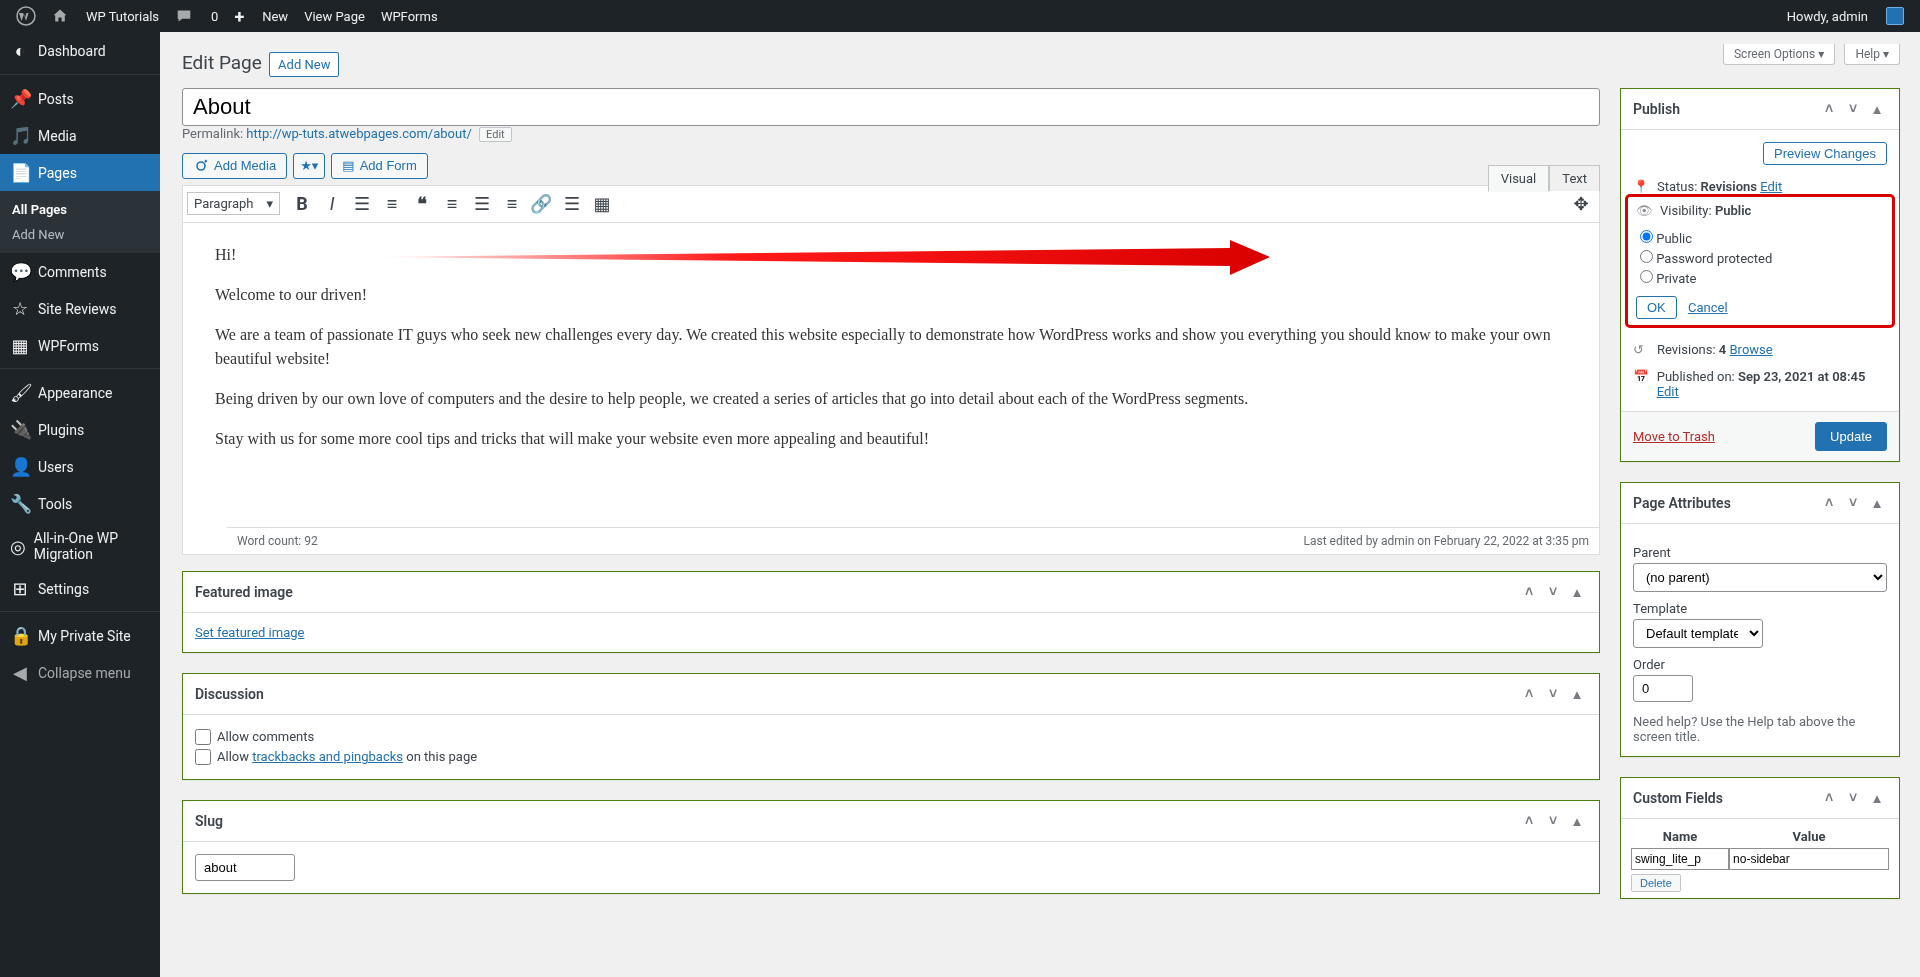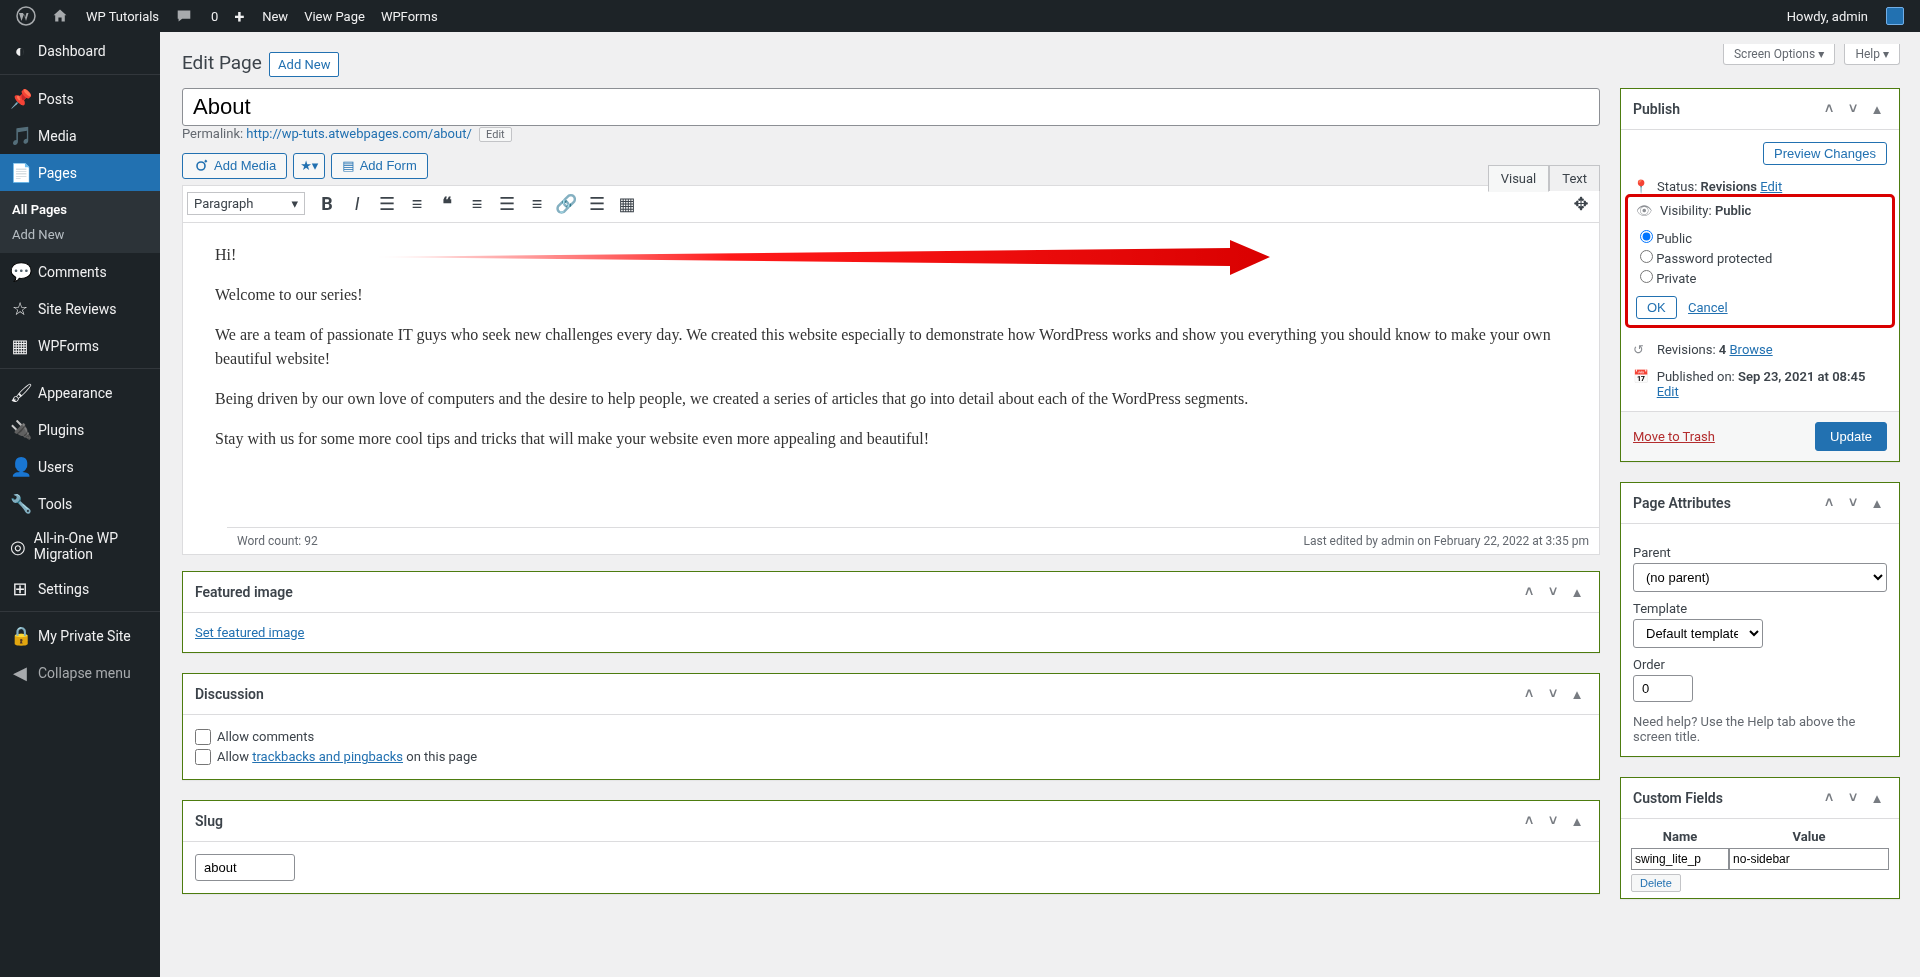--- a/index.html
+++ b/index.html
@@ -49,7 +49,7 @@
 
 .editor-wrap { border:1px solid #dcdcde; background:#fff;}
 .mce-toolbar { background:#fff; border-bottom:1px solid #dcdcde; padding:4px; display:flex; align-items:center; gap:2px;}
-.mce-sel { border:1px solid #c3c4c7; padding:3px 6px; font-size:13px; width:118px; display:flex; justify-content:space-between; align-items:center; margin-right:6px; background:#fff;}
+.mce-sel { border:1px solid #c3c4c7; padding:3px 6px; font-size:13px; width:93px; display:flex; justify-content:space-between; align-items:center; margin-right:6px; background:#fff;}
 .mce-btn { width:28px; height:28px; display:flex; align-items:center; justify-content:center; color:#3c434a; font-size:18px; cursor:pointer; border-radius:2px;}
 .mce-btn.expand { margin-left:auto;}
 .editor-body { padding:20px 32px 60px; min-height:260px; font-family:Georgia,serif; font-size:16px; color:#333; line-height:1.5;}

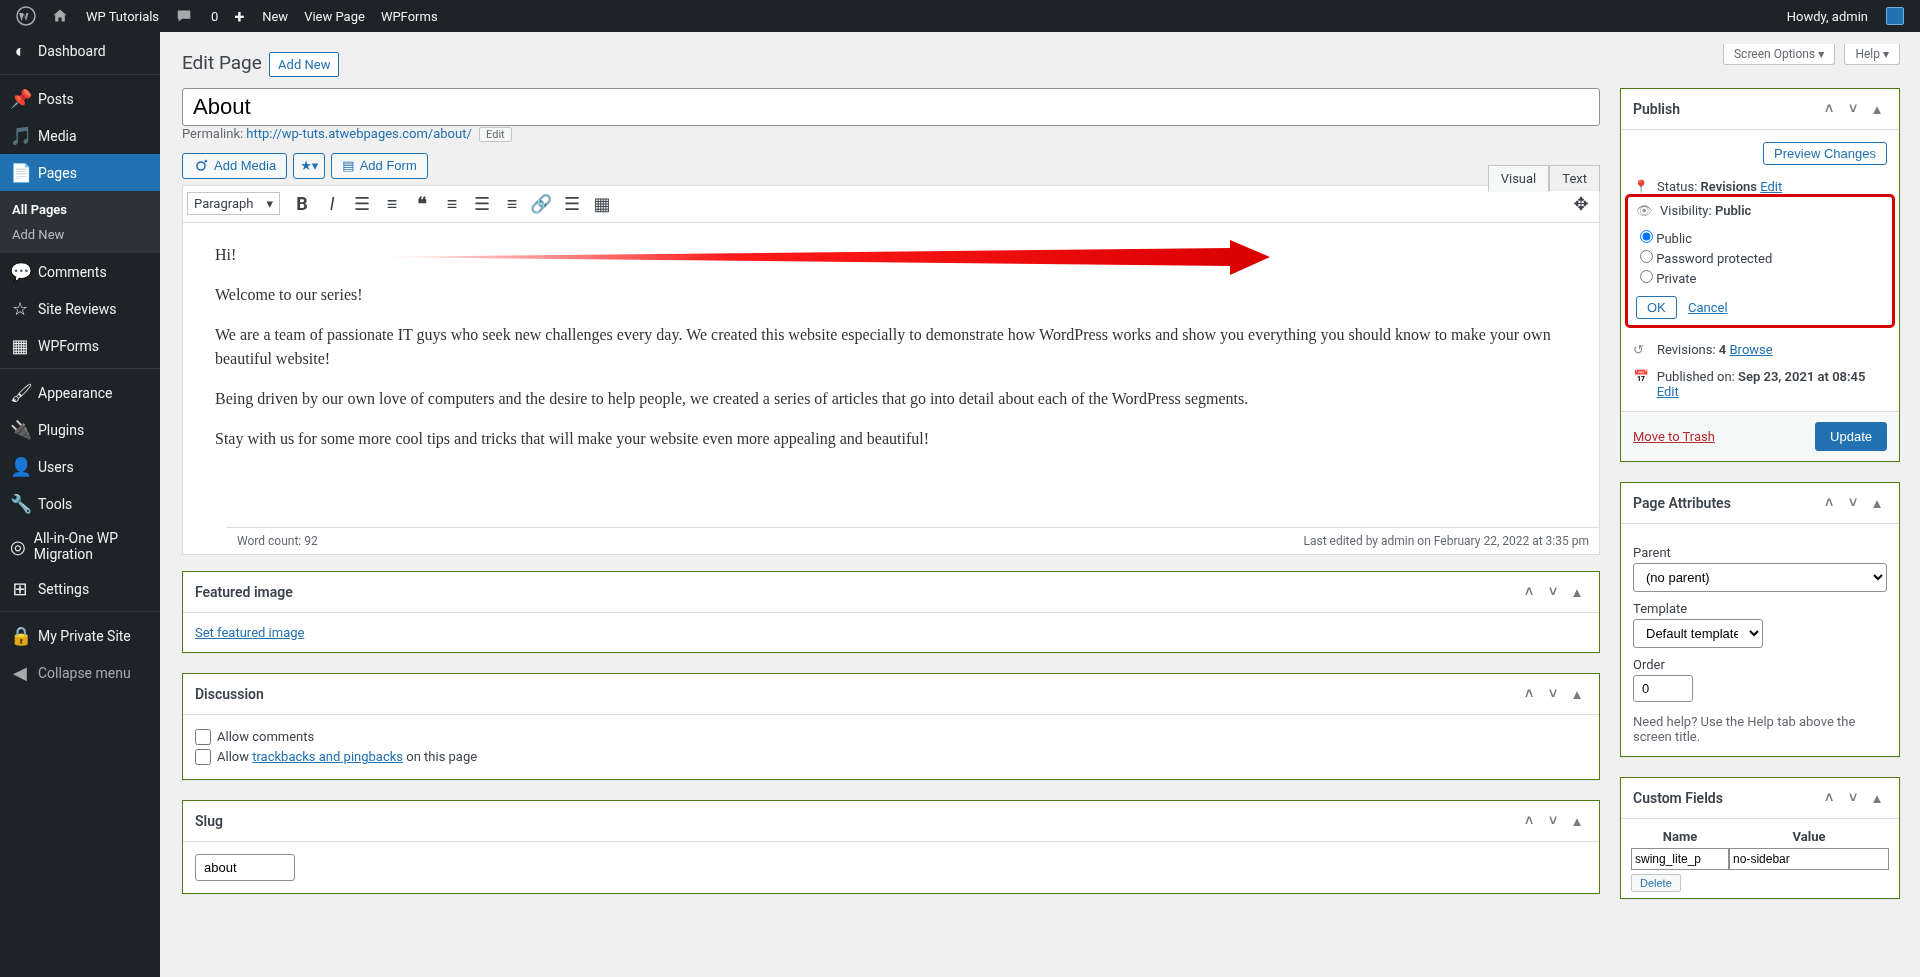--- a/index.html
+++ b/index.html
@@ -266,7 +266,7 @@
         </div>
         <div class="editor-body">
           <p>Hi!</p>
-          <p>Welcome to our series!</p>
+          <p>Welcome to our driven!</p>
           <p>We are a team of passionate IT guys who seek new challenges every day. We created this website especially to demonstrate how WordPress works and show you everything you should know to make your own beautiful website!</p>
           <p>Being driven by our own love of computers and the desire to help people, we created a series of articles that go into detail about each of the WordPress segments.</p>
           <p>Stay with us for some more cool tips and tricks that will make your website even more appealing and beautiful!</p>

